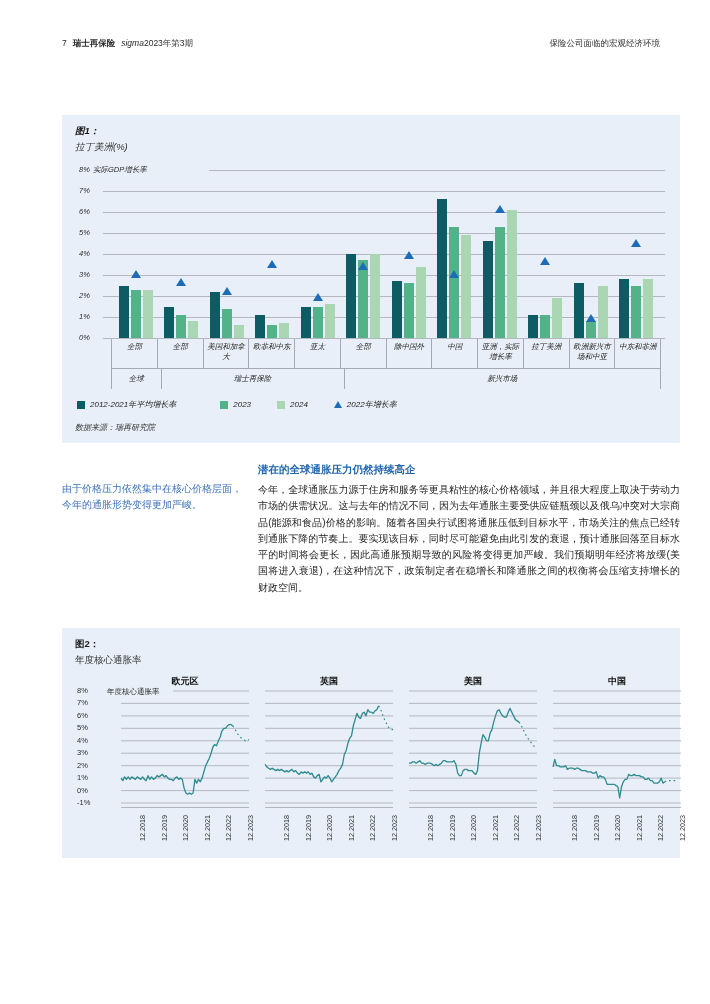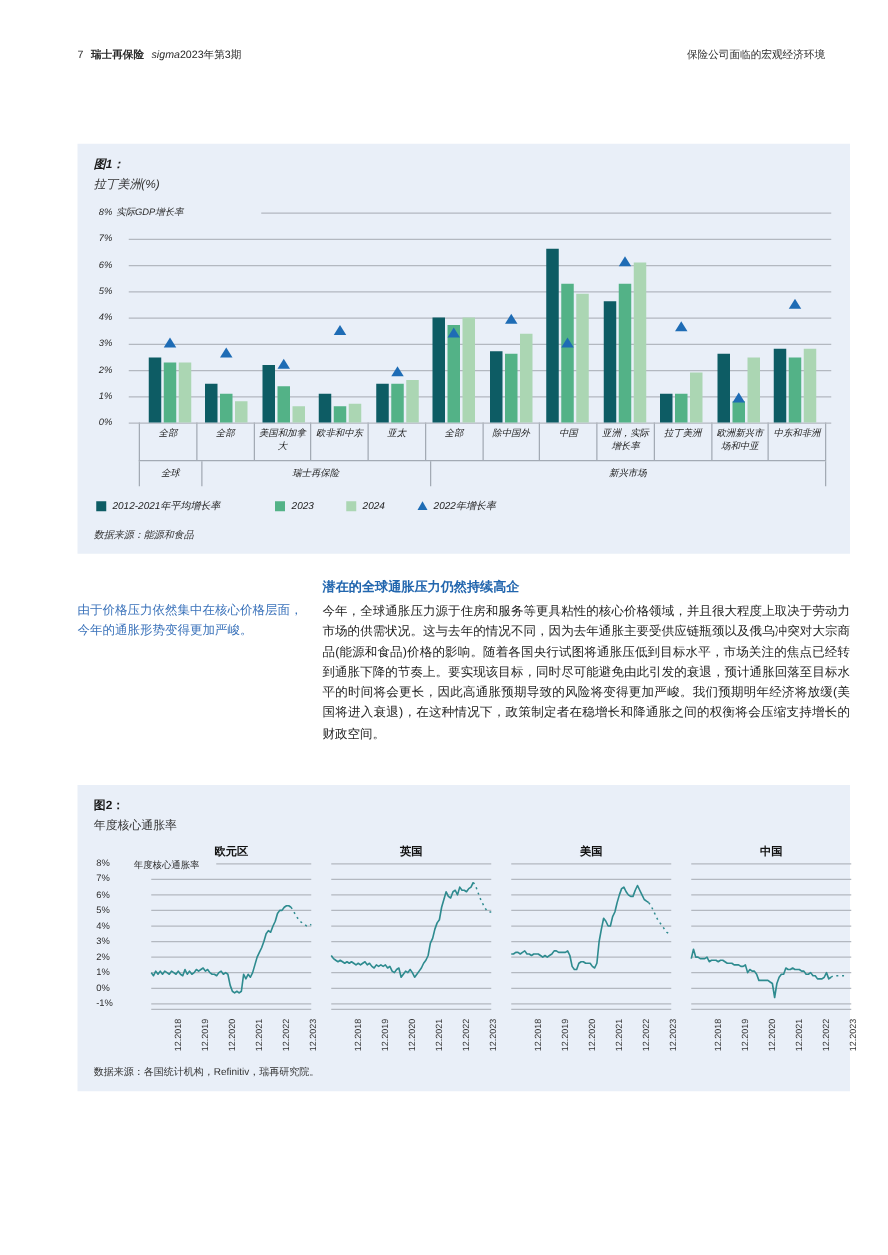--- a/index.html
+++ b/index.html
@@ -219,7 +219,7 @@
         <span>2022年增长率</span>
       </div>
     </div>
-  <div class="figsource">数据来源：能源和食品</div>
+  <div class="figsource">数据来源：瑞再研究院</div>
 </div>
 
 <div class="textrow">

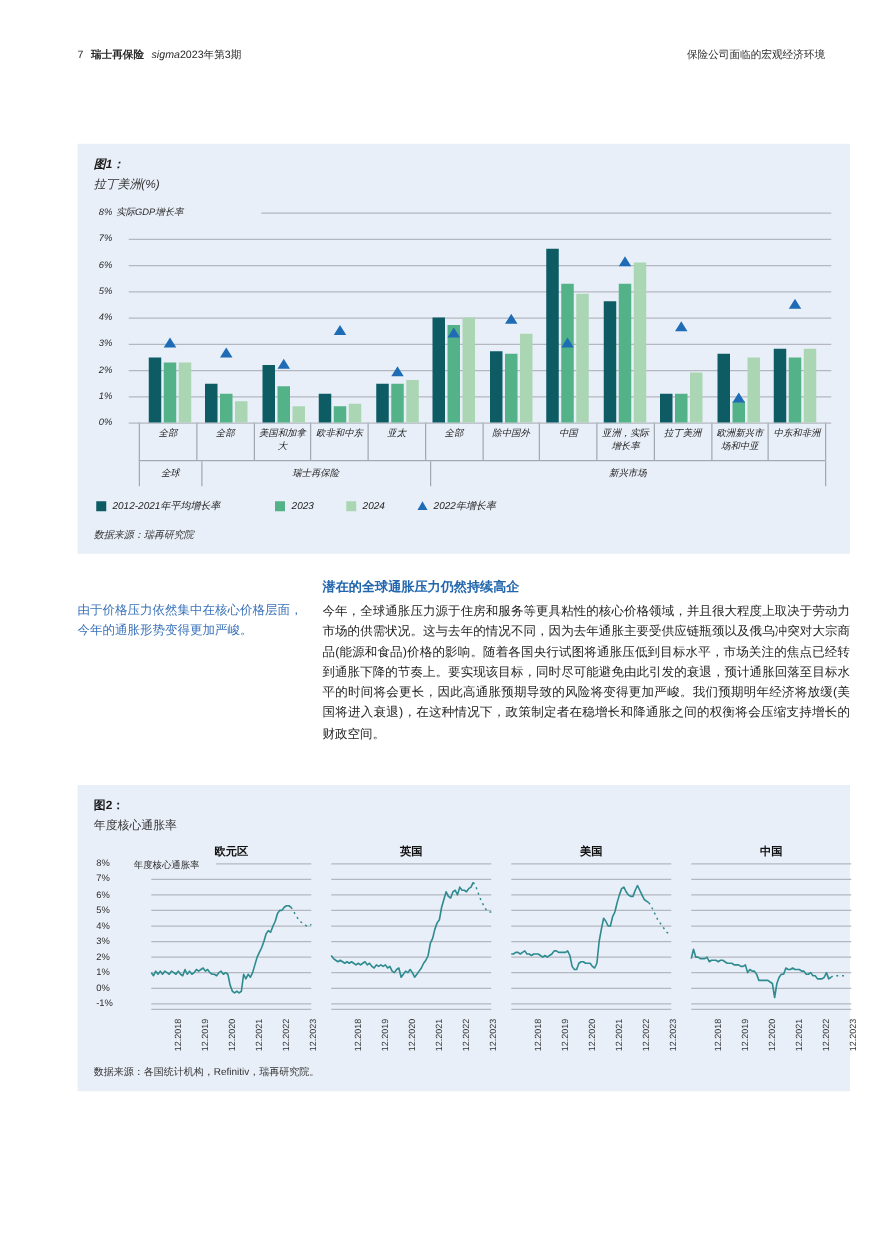--- a/index.html
+++ b/index.html
@@ -344,7 +344,6 @@
         </svg>
       </div>
     </div>
-  <div class="figsource">数据来源：各国统计机构，Refinitiv，瑞再研究院。</div>
 </div>
 
 </body></html>

